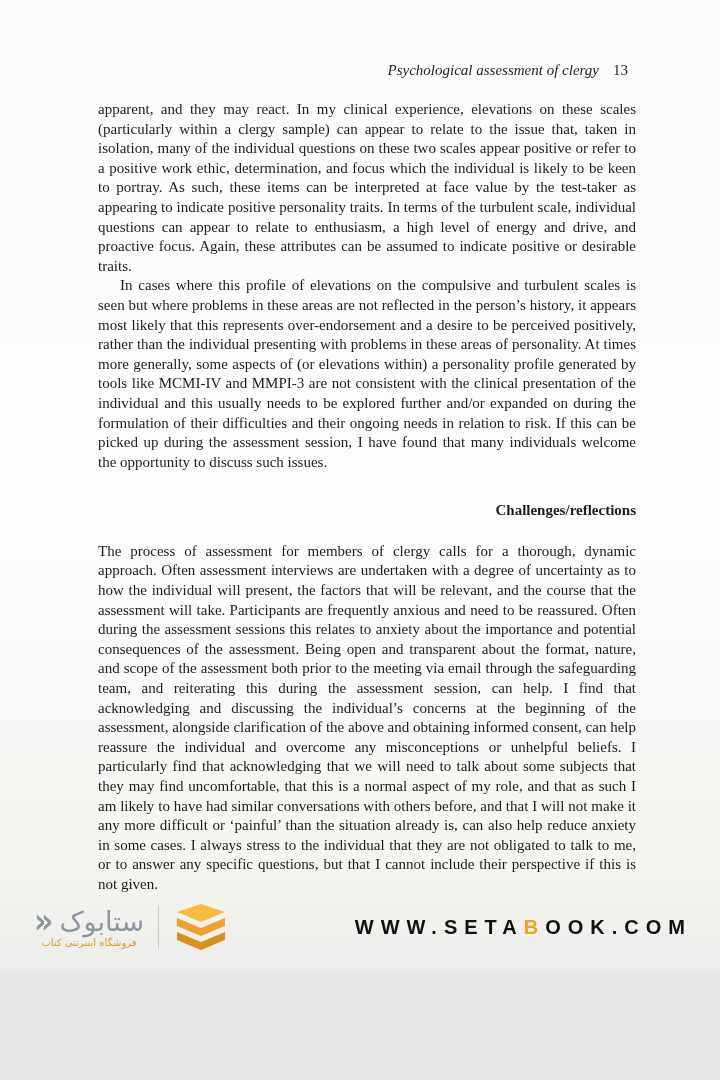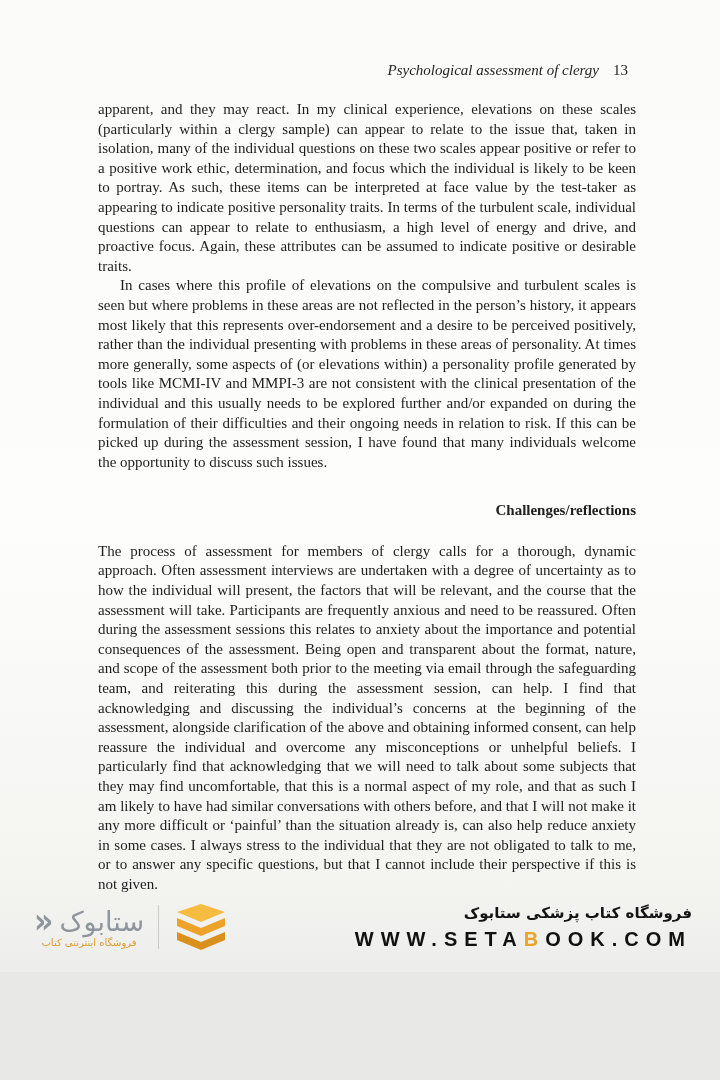--- a/index.html
+++ b/index.html
@@ -152,7 +152,6 @@
     </div>
 
     <div class="footer-right">
-      <div class="store-name">فروشگاه کتاب پزشکی ستابوک</div>
       <div class="website"><span>WWW.SETA</span><span class="accent">B</span><span>OOK.COM</span></div>
     </div>
 

